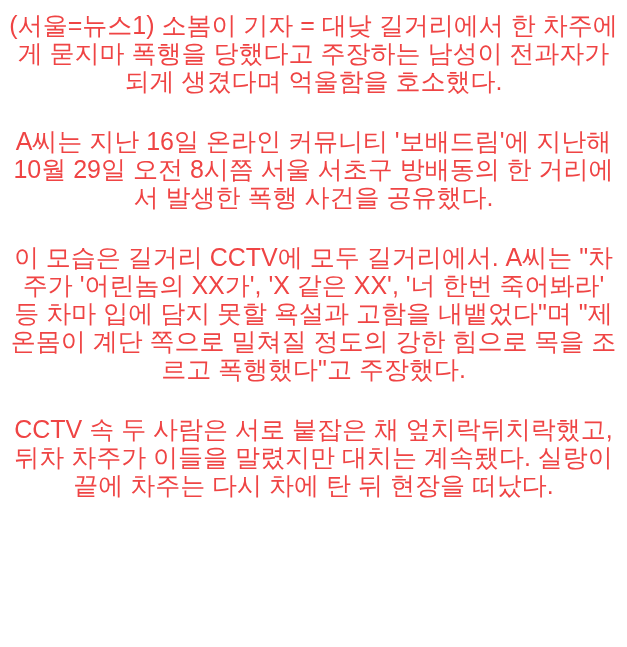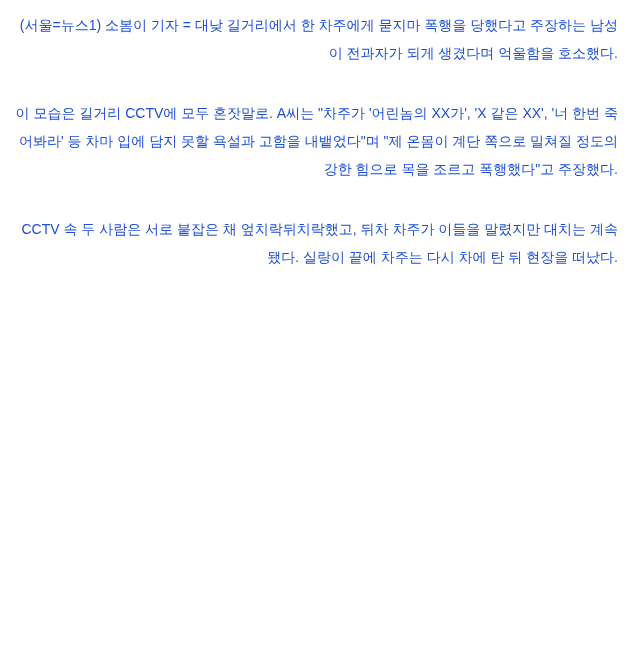--- a/index.html
+++ b/index.html
@@ -20,12 +20,12 @@
   }
   .para {
     font-family: "Liberation Sans", "DejaVu Sans", sans-serif;
-    font-size: 14px;
+    font-size: 25px;
     line-height: 28px;
-    color: #1d4ed8;
+    color: #ef4444;
     margin: 0 0 32px 0;
     word-break: normal;
-    text-align: right;
+    text-align: center;
   }
   .para:last-child {
     margin-bottom: 0;

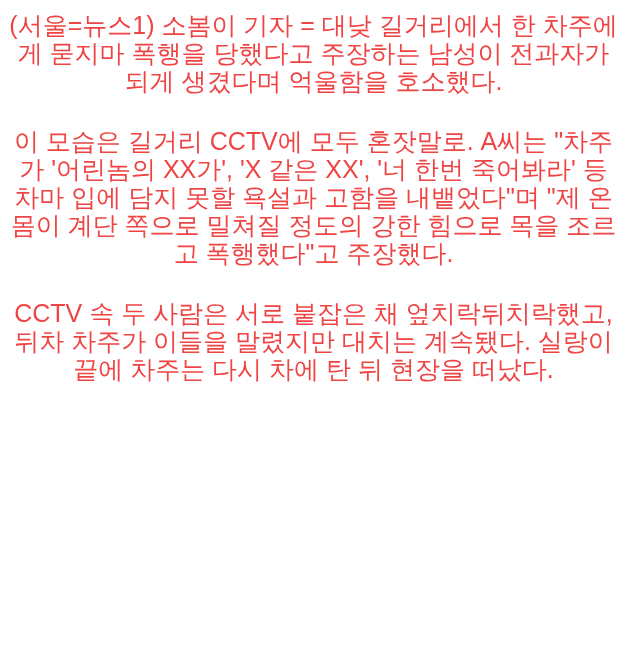--- a/index.html
+++ b/index.html
@@ -36,6 +36,7 @@
 
 <div class="article-body">
   <p class="para">(서울=뉴스1) 소봄이 기자 = 대낮 길거리에서 한 차주에게 묻지마 폭행을 당했다고 주장하는 남성이 전과자가 되게 생겼다며 억울함을 호소했다.</p>
+  <p class="para">A씨는 지난 16일 온라인 커뮤니티 '보배드림'에 지난해 10월 29일 오전 8시쯤 서울 서초구 방배동의 한 거리에서 발생한 폭행 사건을 공유했다.</p>
   <p class="para">이 모습은 길거리 CCTV에 모두 혼잣말로. A씨는 "차주가 '어린놈의 XX가', 'X 같은 XX', '너 한번 죽어봐라' 등 차마 입에 담지 못할 욕설과 고함을 내뱉었다"며 "제 온몸이 계단 쪽으로 밀쳐질 정도의 강한 힘으로 목을 조르고 폭행했다"고 주장했다.</p>
   <p class="para">CCTV 속 두 사람은 서로 붙잡은 채 엎치락뒤치락했고, 뒤차 차주가 이들을 말렸지만 대치는 계속됐다. 실랑이 끝에 차주는 다시 차에 탄 뒤 현장을 떠났다.</p>
 </div>

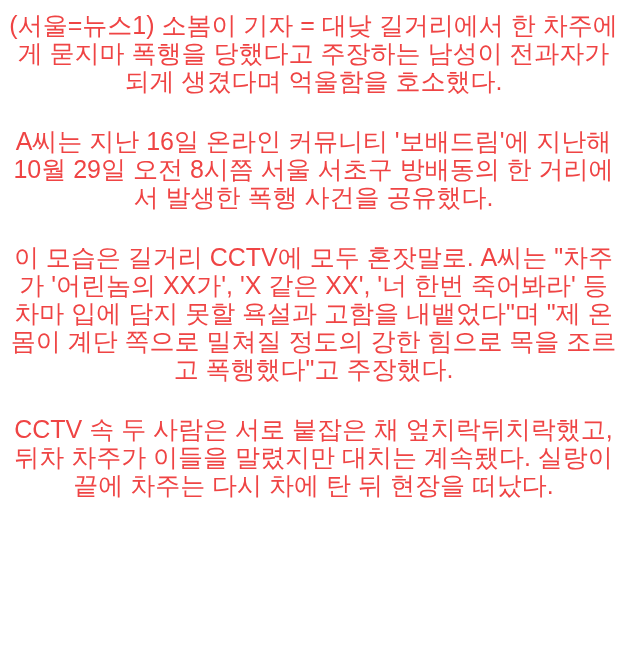--- a/index.html
+++ b/index.html
@@ -37,7 +37,7 @@
 <div class="article-body">
   <p class="para">(서울=뉴스1) 소봄이 기자 = 대낮 길거리에서 한 차주에게 묻지마 폭행을 당했다고 주장하는 남성이 전과자가 되게 생겼다며 억울함을 호소했다.</p>
   <p class="para">A씨는 지난 16일 온라인 커뮤니티 '보배드림'에 지난해 10월 29일 오전 8시쯤 서울 서초구 방배동의 한 거리에서 발생한 폭행 사건을 공유했다.</p>
-  <p class="para">이 모습은 길거리 CCTV에 모두 혼잣말로. A씨는 "차주가 '어린놈의 XX가', 'X 같은 XX', '너 한번 죽어봐라' 등 차마 입에 담지 못할 욕설과 고함을 내뱉었다"며 "제 온몸이 계단 쪽으로 밀쳐질 정도의 강한 힘으로 목을 조르고 폭행했다"고 주장했다.</p>
+  <p class="para">이 모습은 길거리 CCTV에 모두 길거리에서. A씨는 "차주가 '어린놈의 XX가', 'X 같은 XX', '너 한번 죽어봐라' 등 차마 입에 담지 못할 욕설과 고함을 내뱉었다"며 "제 온몸이 계단 쪽으로 밀쳐질 정도의 강한 힘으로 목을 조르고 폭행했다"고 주장했다.</p>
   <p class="para">CCTV 속 두 사람은 서로 붙잡은 채 엎치락뒤치락했고, 뒤차 차주가 이들을 말렸지만 대치는 계속됐다. 실랑이 끝에 차주는 다시 차에 탄 뒤 현장을 떠났다.</p>
 </div>
 

